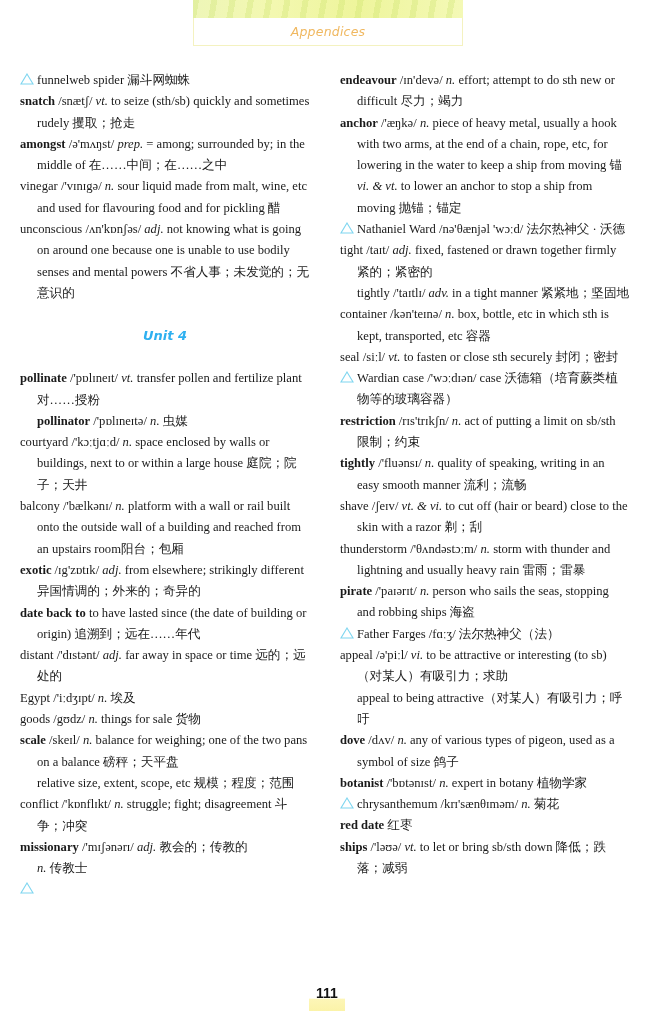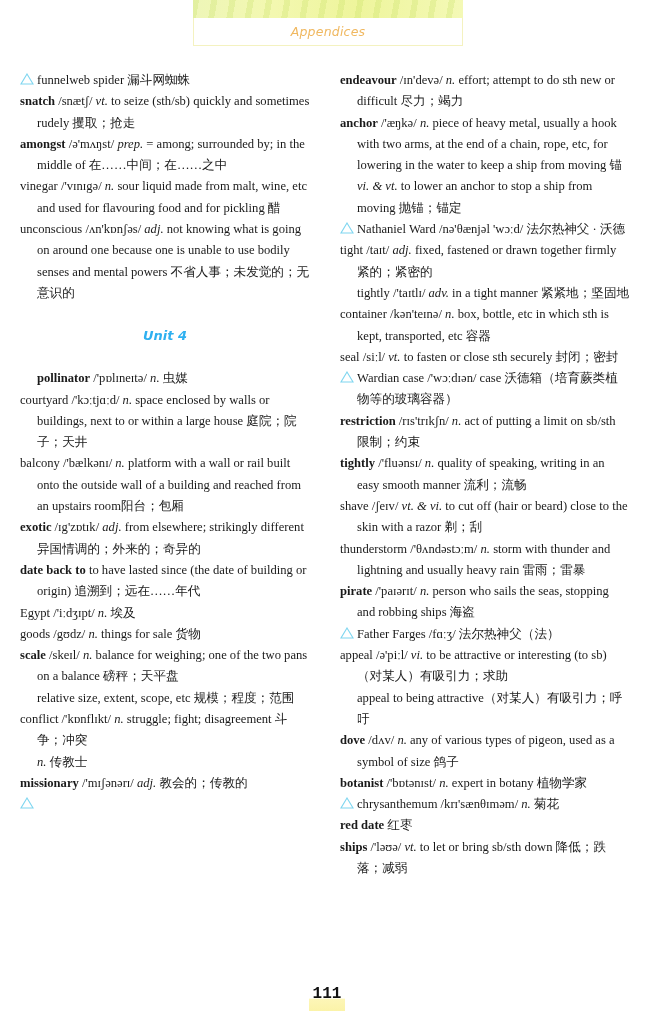--- a/index.html
+++ b/index.html
@@ -67,6 +67,7 @@
     <div class="entry"><span>vinegar /'vɪnɪgə/ </span><i>n.</i><span> sour liquid made from malt, wine, etc and used for flavouring food and for pickling 醋</span></div>
     <div class="entry"><span>unconscious /ʌn'kɒnʃəs/ </span><i>adj.</i><span> not knowing what is going on around one because one is unable to use bodily senses and mental powers 不省人事；未发觉的；无意识的</span></div>
     <div class="unit-heading">Unit 4</div>
+    <div class="entry"><b>pollinate</b><span> /'pɒlɪneɪt/ </span><i>vt.</i><span> transfer pollen and fertilize plant 对……授粉</span></div>
     <div class="entry sub"><b>pollinator</b><span> /'pɒlɪneɪtə/ </span><i>n.</i><span> 虫媒</span></div>
     <div class="entry"><span>courtyard /'kɔːtjɑːd/ </span><i>n.</i><span> space enclosed by walls or buildings, next to or within a large house 庭院；院子；天井</span></div>
     <div class="entry"><span>balcony /'bælkənɪ/ </span><i>n.</i><span> platform with a wall or rail built onto the outside wall of a building and reached from an upstairs room阳台；包厢</span></div>

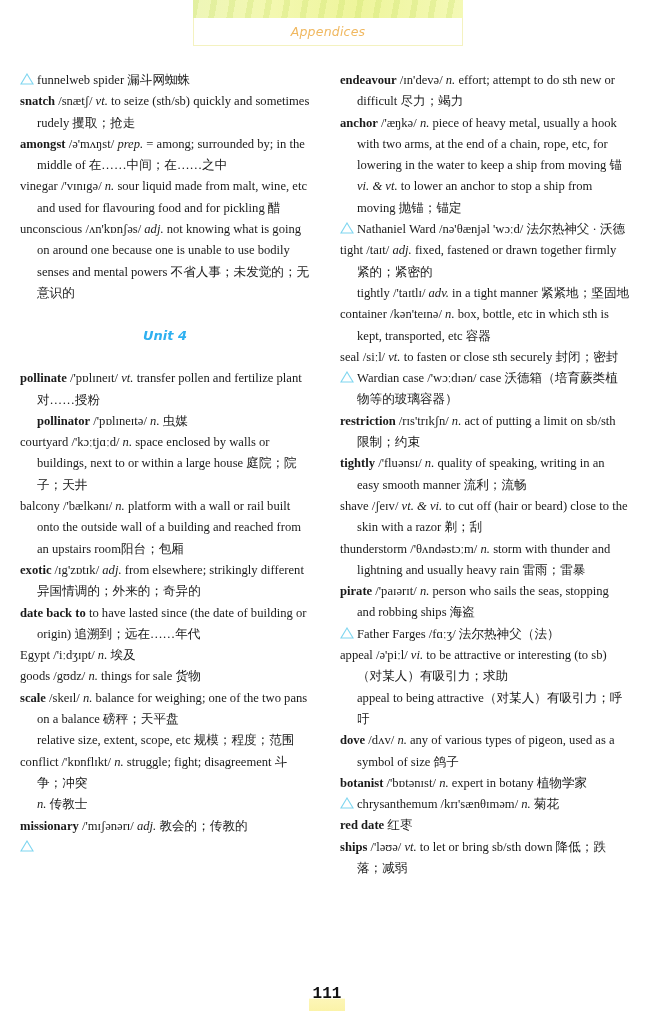--- a/index.html
+++ b/index.html
@@ -73,6 +73,7 @@
     <div class="entry"><span>balcony /'bælkənɪ/ </span><i>n.</i><span> platform with a wall or rail built onto the outside wall of a building and reached from an upstairs room阳台；包厢</span></div>
     <div class="entry"><b>exotic</b><span> /ɪg'zɒtɪk/ </span><i>adj.</i><span> from elsewhere; strikingly different 异国情调的；外来的；奇异的</span></div>
     <div class="entry"><b>date back to</b><span>  to have lasted since (the date of building or origin) 追溯到；远在……年代</span></div>
+    <div class="entry"><span>distant /'dɪstənt/ </span><i>adj.</i><span> far away in space or time 远的；远处的</span></div>
     <div class="entry"><span>Egypt /'iːdʒɪpt/ </span><i>n.</i><span> 埃及</span></div>
     <div class="entry"><span>goods /gʊdz/ </span><i>n.</i><span> things for sale 货物</span></div>
     <div class="entry"><b>scale</b><span> /skeɪl/ </span><i>n.</i><span> balance for weighing; one of the two pans on a balance 磅秤；天平盘</span></div>

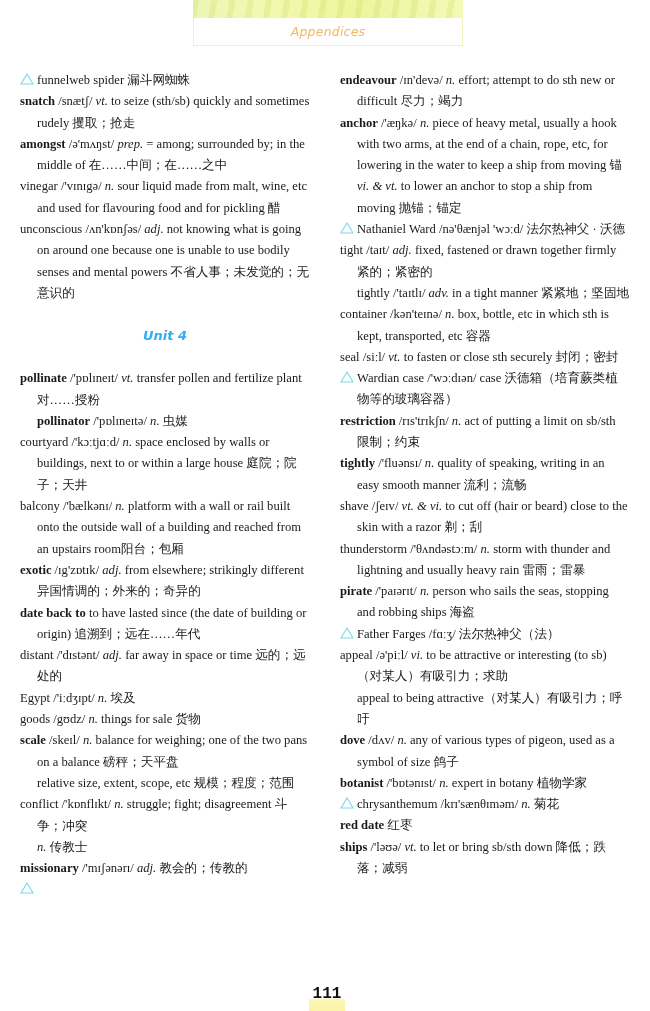--- a/index.html
+++ b/index.html
@@ -79,8 +79,8 @@
     <div class="entry"><b>scale</b><span> /skeɪl/ </span><i>n.</i><span> balance for weighing; one of the two pans on a balance 磅秤；天平盘</span></div>
     <div class="entry sub"><span>relative size, extent, scope, etc 规模；程度；范围</span></div>
     <div class="entry"><span>conflict /'kɒnflɪkt/ </span><i>n.</i><span> struggle; fight; disagreement 斗争；冲突</span></div>
+    <div class="entry"><b>missionary</b><span> /'mɪʃənərɪ/ </span><i>adj.</i><span> 教会的；传教的</span></div>
     <div class="entry sub"><i>n.</i><span> 传教士</span></div>
-    <div class="entry"><b>missionary</b><span> /'mɪʃənərɪ/ </span><i>adj.</i><span> 教会的；传教的</span></div>
     <div class="entry tri"><svg viewBox="0 0 14 12" class="tri-mark">
         <path d="M7 1 L13 11 L1 11 Z" fill="none" stroke="#7fd6f0" stroke-width="1.1"></path>
       </svg></div>

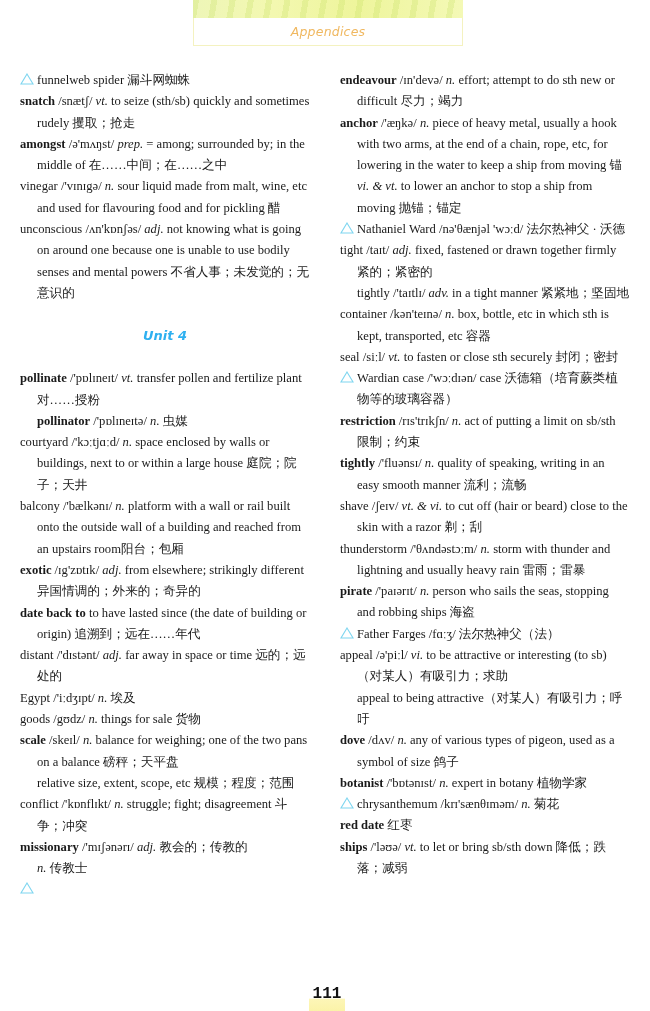--- a/index.html
+++ b/index.html
@@ -46,7 +46,7 @@
       display: flex; justify-content: center;
     }
     .page-num {
-      font-family: Liberation Mono, monospace; font-weight: bold; font-size: 16px;
+      font-family: Liberation Sans, sans-serif; font-weight: bold; font-size: 14px;
       color: #111; margin-top: 2px; text-align: center;
     }
   </style>

